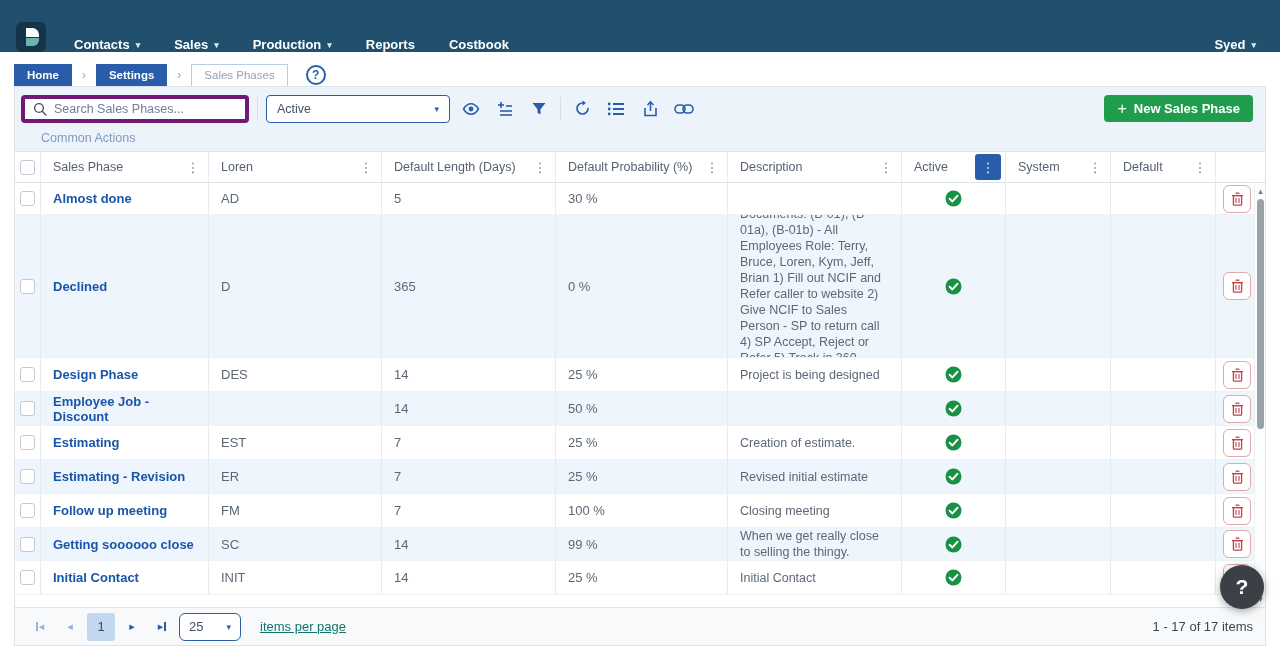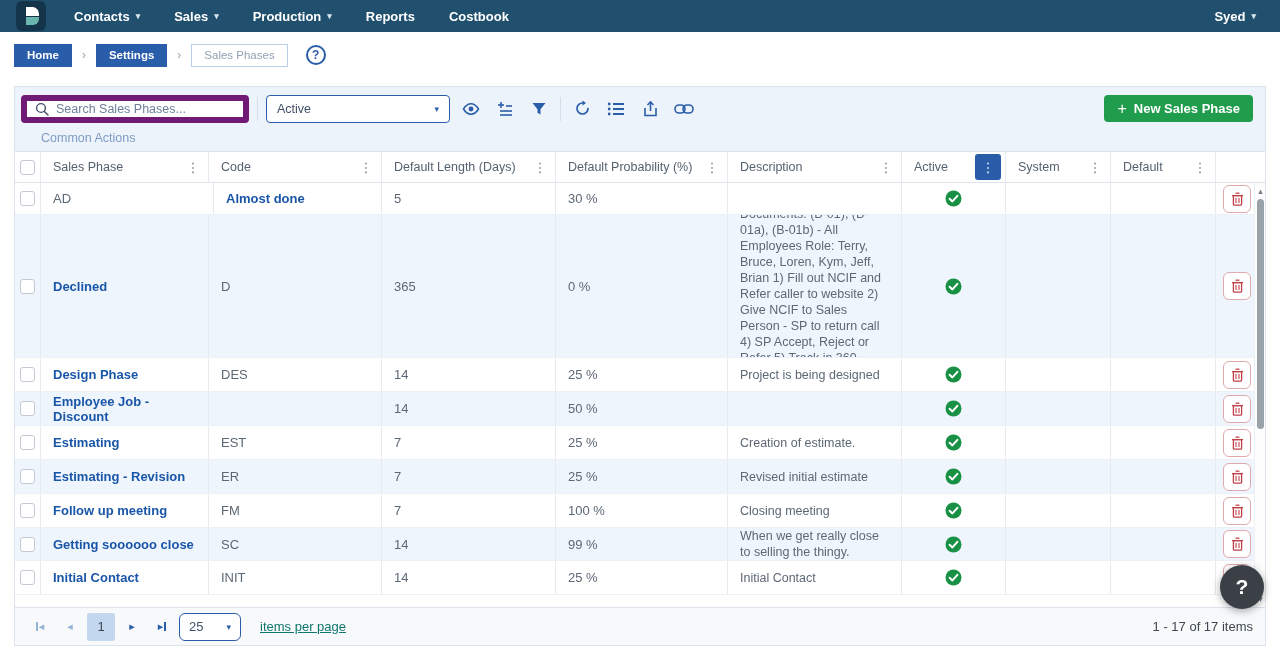--- a/index.html
+++ b/index.html
@@ -7,7 +7,7 @@
               font-family:"Liberation Sans", sans-serif; }
 
   
-  .navbar { height:32px; background:#21506f; display:flex; align-items:center; padding:0 16px; }
+  .navbar { height:52px; background:#21506f; display:flex; align-items:flex-end; padding:0 16px; }
   .logo-tile { width:30px; height:30px; border-radius:6px; background:#14344a; display:flex; align-items:center; justify-content:center; }
   .nav-items { display:flex; align-items:center; margin-left:28px; gap:34px; }
   .nav-item { color:#fff; font-size:13px; font-weight:700; display:flex; align-items:center; gap:6px; cursor:pointer; }

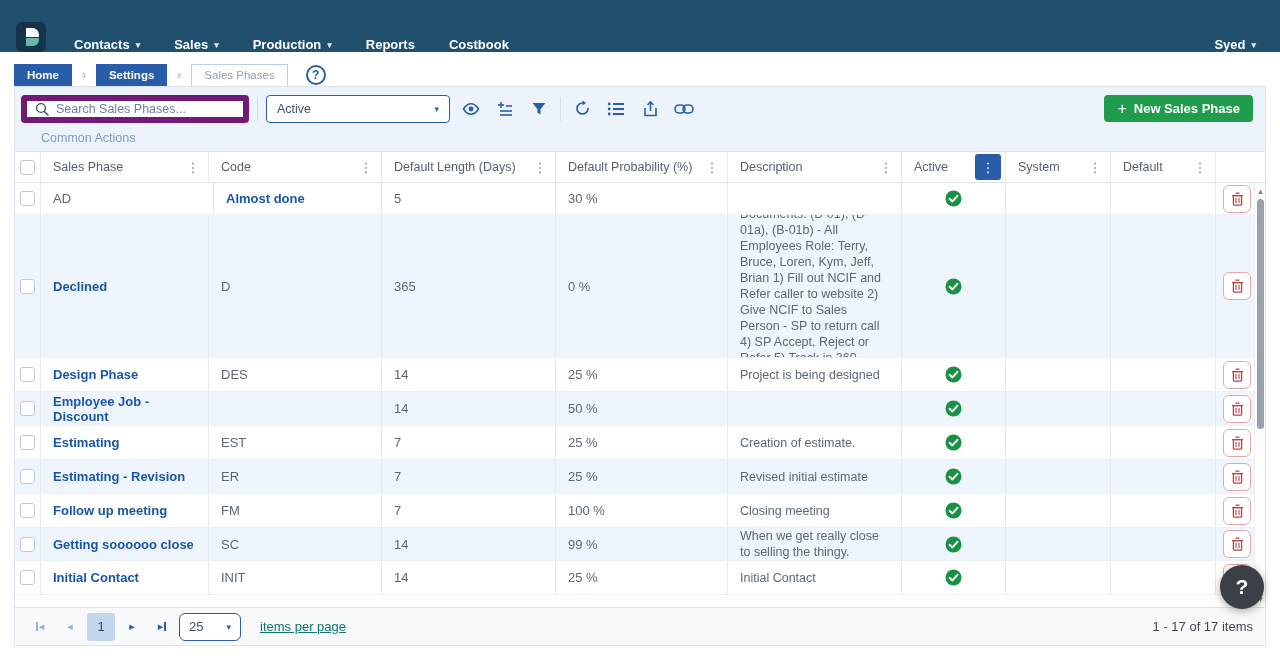--- a/index.html
+++ b/index.html
@@ -28,7 +28,7 @@
   .widget { position:absolute; left:14px; right:14px; top:86px; bottom:13px;
             border:1px solid #dde3ea; display:flex; flex-direction:column; background:#fff; }
   .toolbar { height:38px; background:#edf3fa; display:flex; align-items:center; padding:5px 6px 0 6px; gap:8px; }
-  .searchbox { width:228px; height:28px; background:#fff; border:6px solid #701a75; border-radius:4px;
+  .searchbox { width:228px; height:28px; background:#fff; border:4px solid #701a75; border-radius:4px;
                display:flex; align-items:center; padding:0 8px; gap:7px; }
   .searchbox input { border:none; outline:none; flex:1; font-size:12.5px; color:#42506a; background:transparent;
                      font-family:"Liberation Sans", sans-serif; }

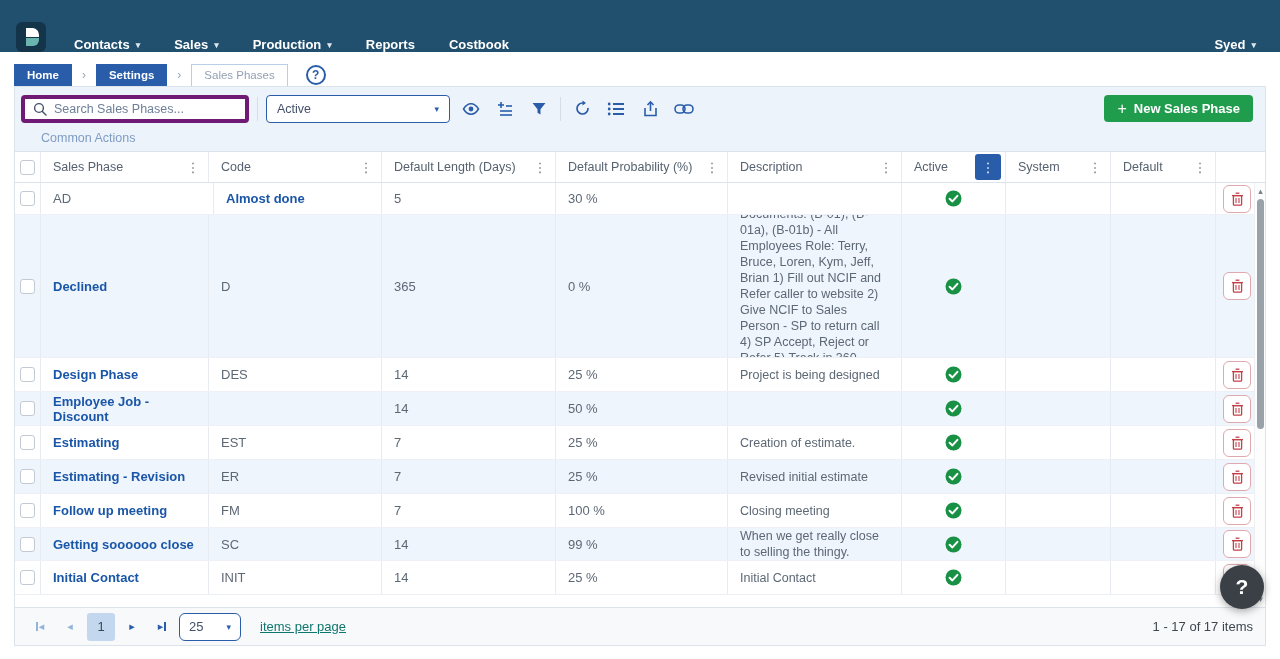--- a/index.html
+++ b/index.html
@@ -238,7 +238,7 @@
         <span class="menu">⋮</span>
       </div>
     <div class="th c-code">
-        <span>Code</span>
+        <span>Loren</span>
         <span class="menu">⋮</span>
       </div>
     <div class="th c-len">

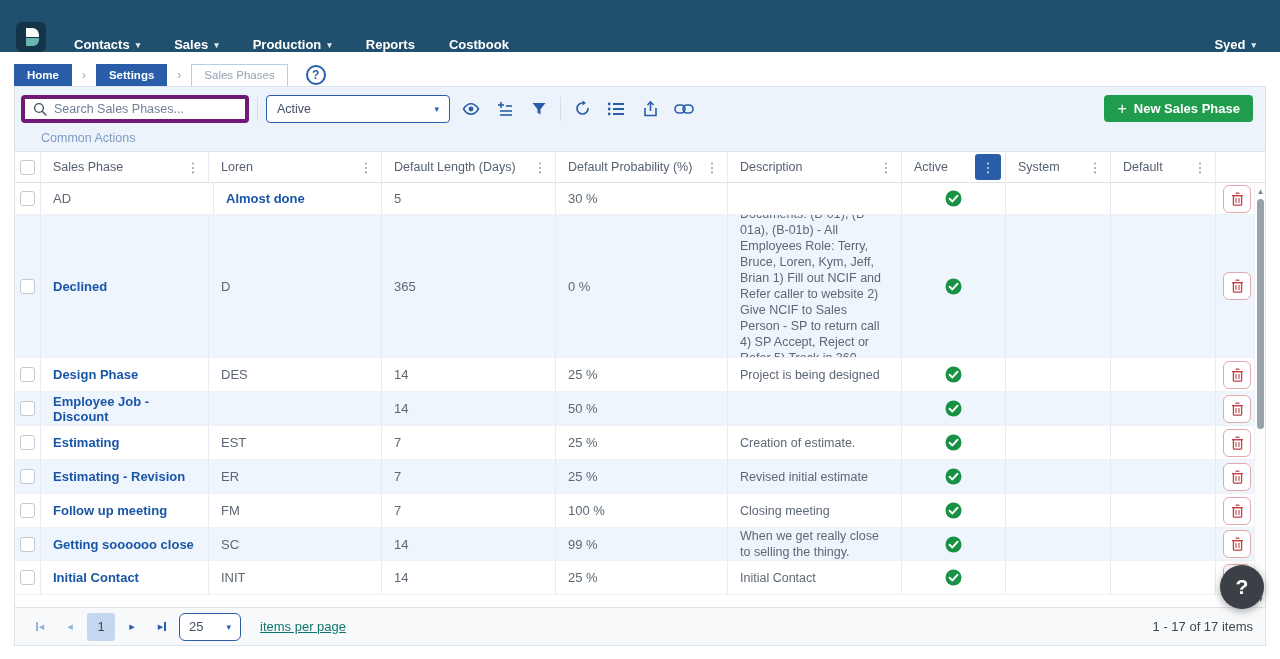--- a/index.html
+++ b/index.html
@@ -274,10 +274,10 @@
       <div class="td c-cb">
           <span class="cb"></span>
         </div>
+      <div class="td c-phase">
+          <a>Almost done</a>
+        </div>
       <div class="td c-code">AD</div>
-      <div class="td c-phase">
-          <a>Almost done</a>
-        </div>
       <div class="td c-len">5</div>
       <div class="td c-prob">30 %</div>
       <div class="td c-desc desc"></div>

